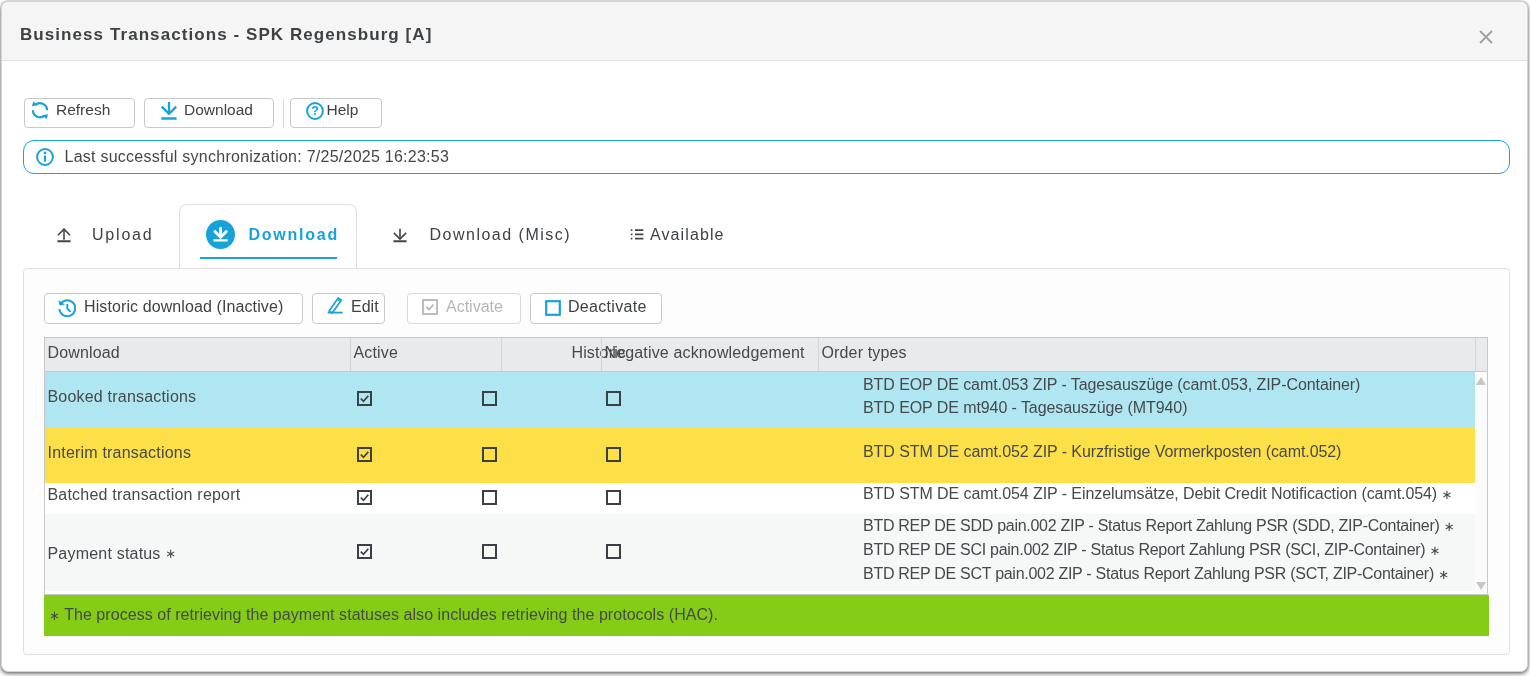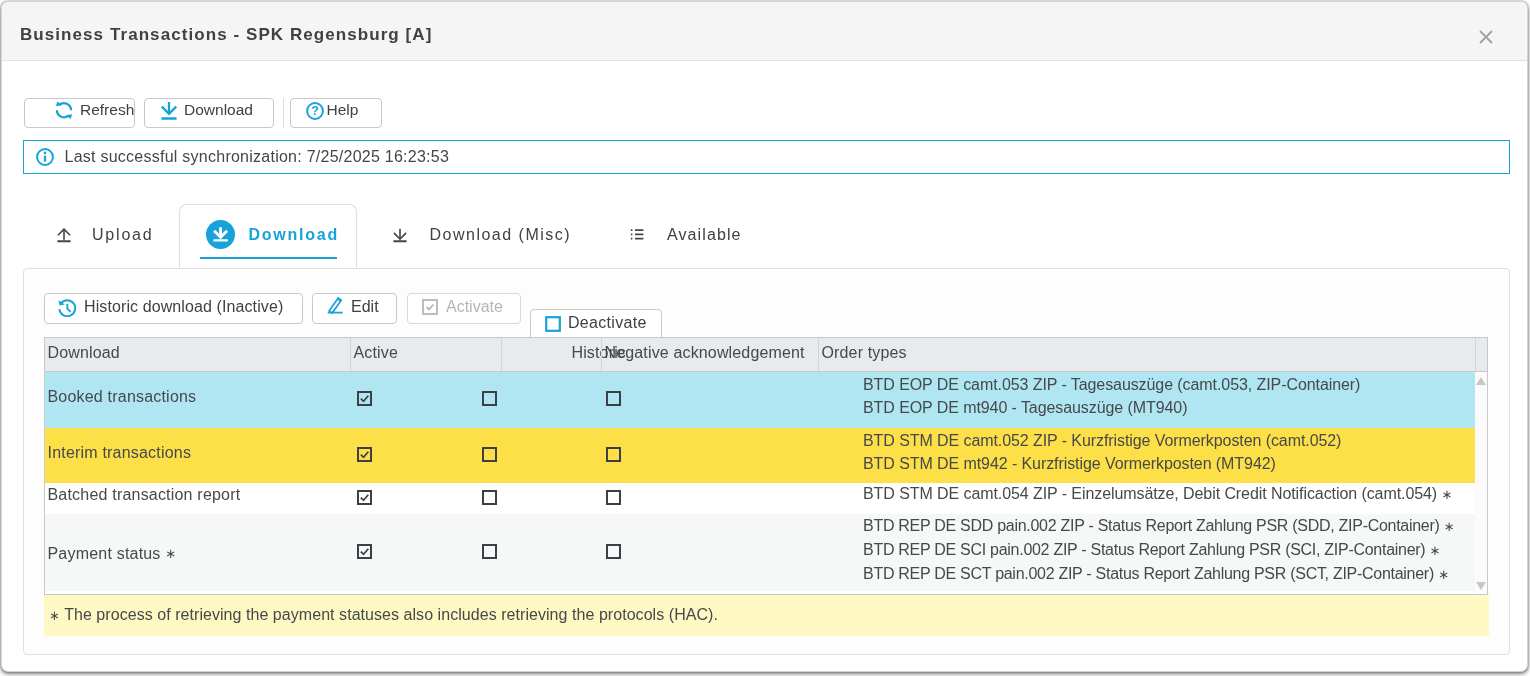--- a/index.html
+++ b/index.html
@@ -71,7 +71,7 @@
       </svg>
   </div>
 
-  <div class="btn" style="left:22px; top:96px; width:111px; padding-left:34px;">
+  <div class="btn" style="left:22px; top:96px; width:111px; padding-left:10px;">
     <svg width="18" height="18" viewBox="0 0 18 18" style="margin-left:-2px; position:relative; left:-2.2px; top:-3px;">
       <g fill="none" stroke="#17a3d9" stroke-width="2.2">
         <path d="M4.0 4.2 A7.1 7.1 0 0 1 16.1 9.2"></path>

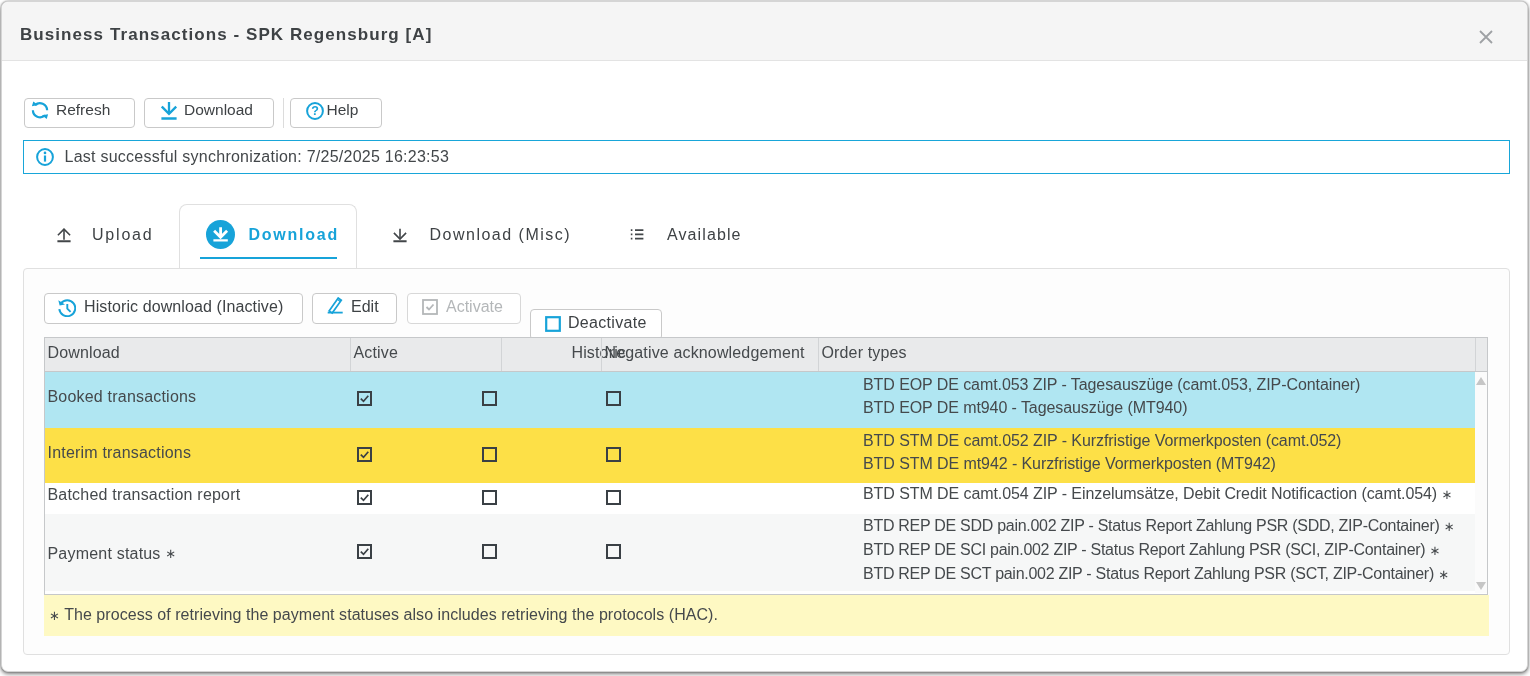--- a/index.html
+++ b/index.html
@@ -24,7 +24,7 @@
   .vsep { position:absolute; left:281px; top:96px; width:1px; height:30px; background:#dcdcdc; }
 
   .infobar { position:absolute; left:21px; top:138px; width:1487px; height:34px;
-    border:1px solid #18a6d9; border-radius:0; background:#fff; }
+    border:1px solid #18a6d9; border-radius:11px; background:#fff; }
   .infobar .txt { position:absolute; left:40.5px; top:7px; font-size:16px; letter-spacing:0.25px; line-height:17px; color:#43474a; }
 
   

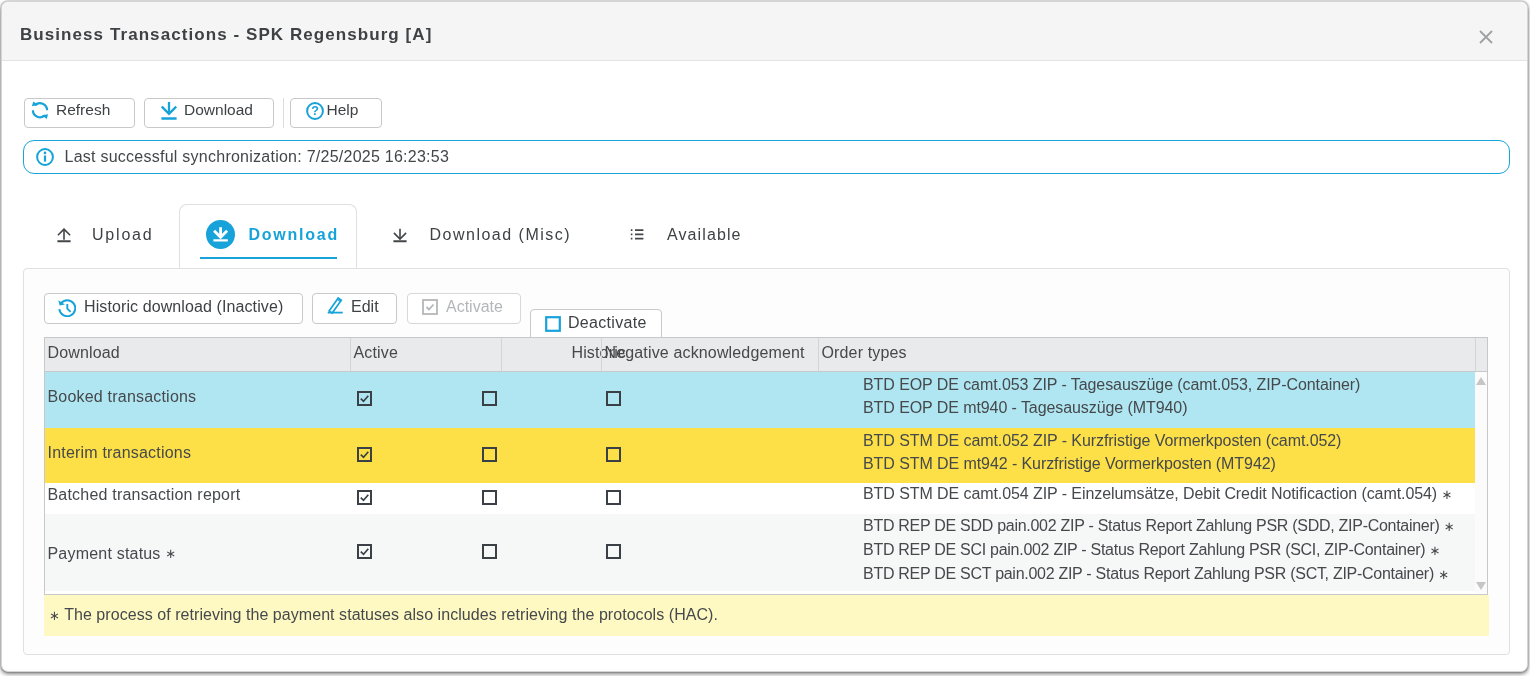--- a/index.html
+++ b/index.html
@@ -139,7 +139,7 @@
     <path d="M0.8 6.4 H2.4 M5 6.4 H13.4"></path>
     <path d="M0.8 10.6 H2.4 M5 10.6 H13.4"></path>
   </svg>
-  <div class="tabtext" style="left:665px; top:224.5px; letter-spacing:1.1px;text-align:right;">Available</div>
+  <div class="tabtext" style="left:648px; top:224.5px; letter-spacing:1.1px;text-align:right;">Available</div>
 
   <div class="panel"></div>
 

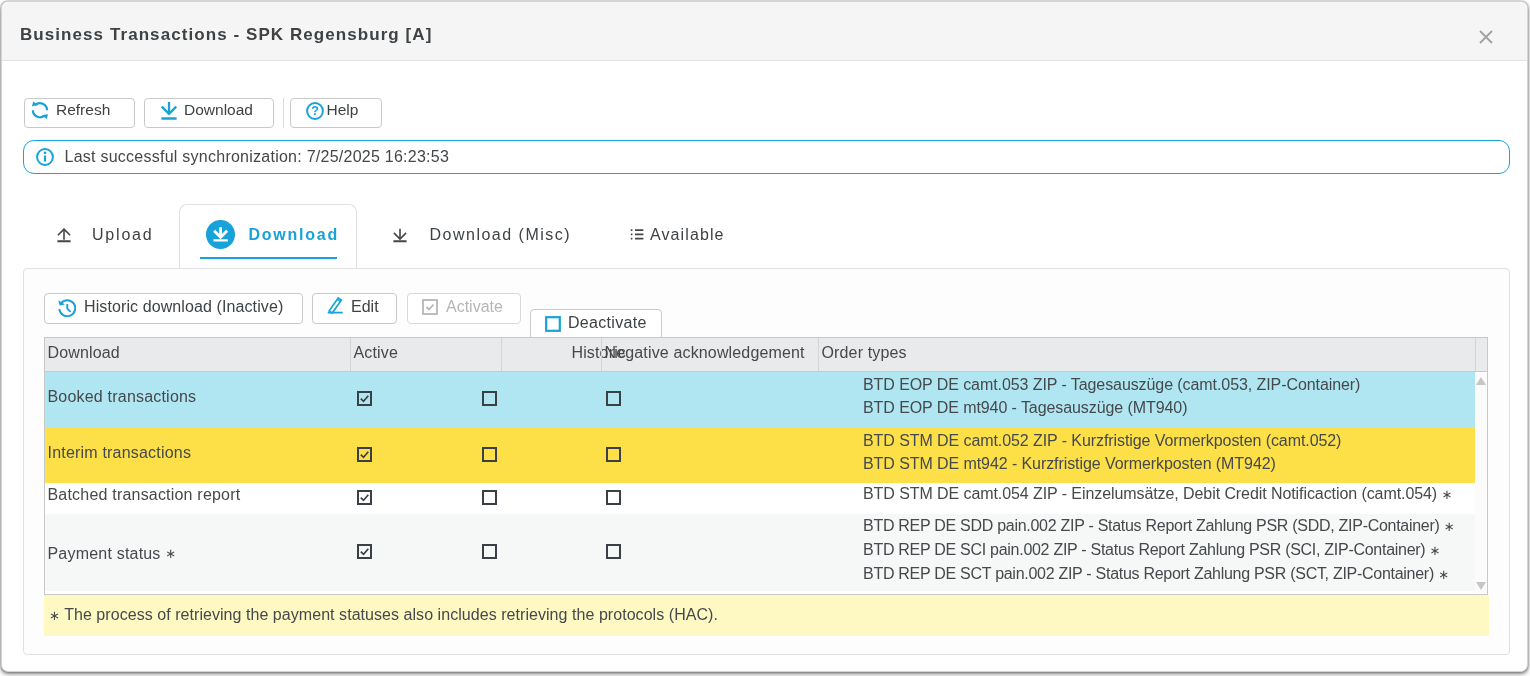--- a/index.html
+++ b/index.html
@@ -153,7 +153,7 @@
     </svg>
     <span style="margin-left:4px; letter-spacing:0.1px;">Historic download (Inactive)</span>
   </div>
-  <div class="btn btn2" style="left:310px; top:291px; width:85px; padding-left:16px;">
+  <div class="btn btn2" style="left:310px; top:291px; width:73px; padding-left:16px;">
     <svg width="17" height="18" viewBox="0 0 17 18" fill="none" stroke="#17a3d9" style="position:relative; left:-2.5px; top:-2.5px;">
       <path d="M2.1 13.9 L11.2 1.0 L14.3 3.2 L5.2 16.1 Z" stroke-width="1.7"></path>
       <path d="M10.3 2.3 L13.2 4.4" stroke-width="1.2"></path>

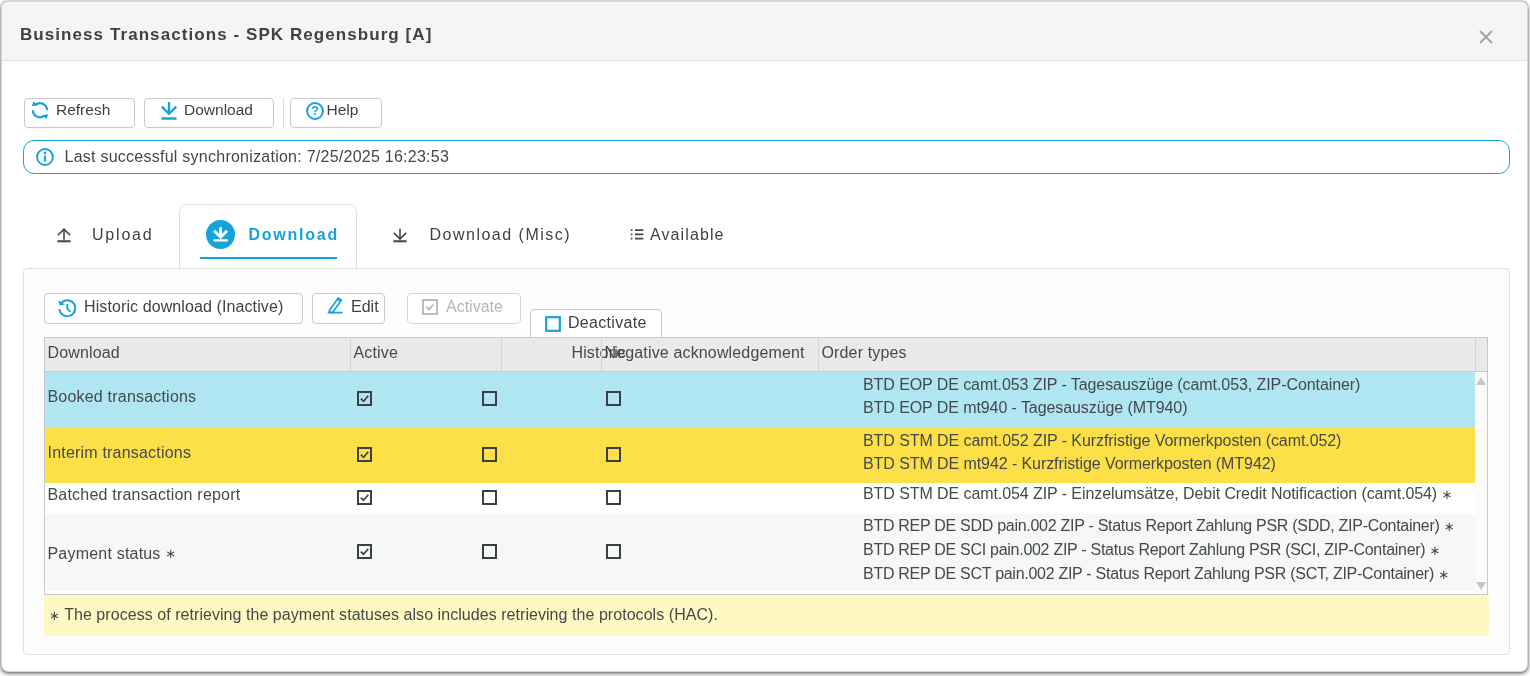--- a/index.html
+++ b/index.html
@@ -168,7 +168,7 @@
     </svg>
     <span style="margin-left:7px;">Activate</span>
   </div>
-  <div class="btn btn2" style="left:528px; top:291px; width:132px; padding-left:16px;margin-top:16px;">
+  <div class="btn btn2" style="left:528px; top:291px; width:132px; padding-left:16px;">
     <svg width="16" height="16" viewBox="0 0 16 16" fill="none" stroke="#17a3d9" style="position:relative; left:-2.5px; top:-1px;">
       <rect x="1.2" y="1.2" width="13.6" height="13.6" stroke-width="2.2"></rect>
     </svg>

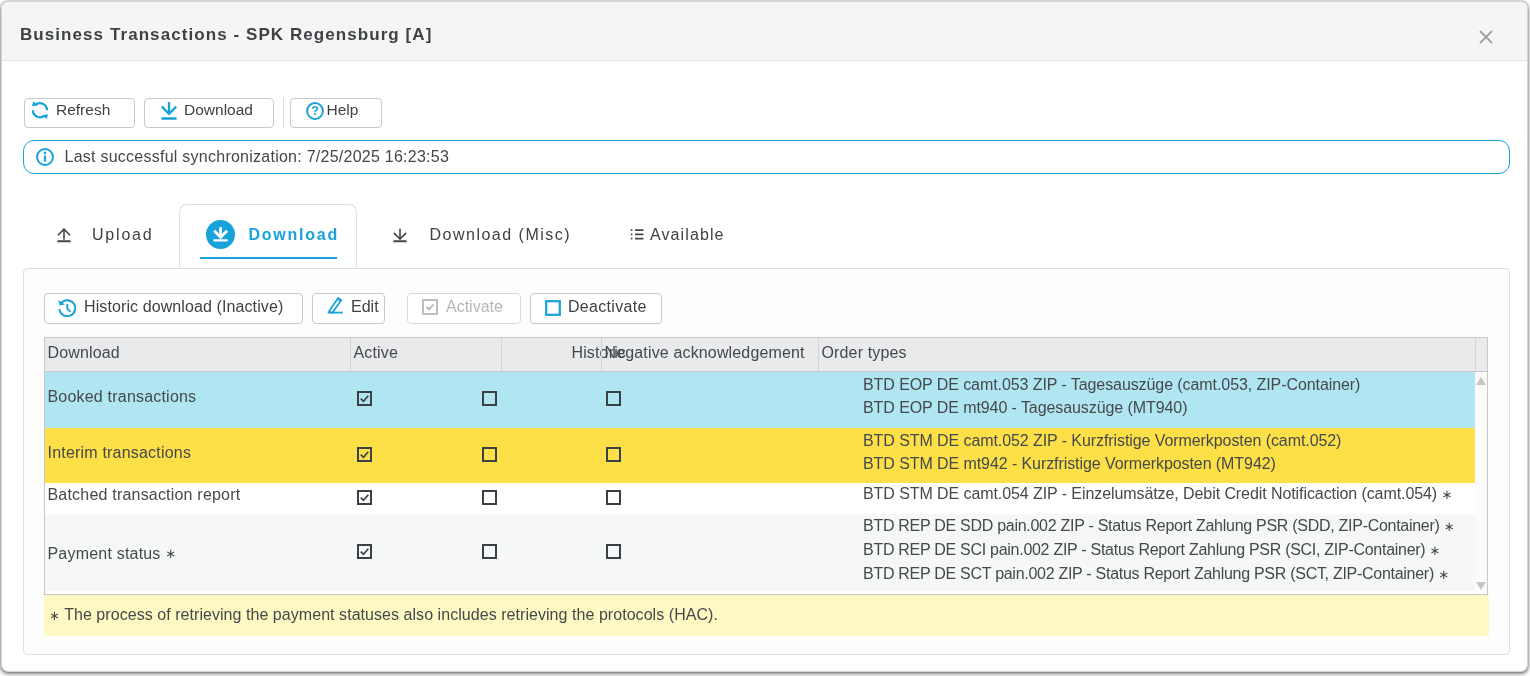--- a/index.html
+++ b/index.html
@@ -217,7 +217,6 @@
         </svg>
       <div class="ot">
           <div>BTD STM DE camt.052 ZIP - Kurzfristige Vormerkposten (camt.052)</div>
-          <div>BTD STM DE mt942 - Kurzfristige Vormerkposten (MT942)</div>
         </div>
     </div>
 

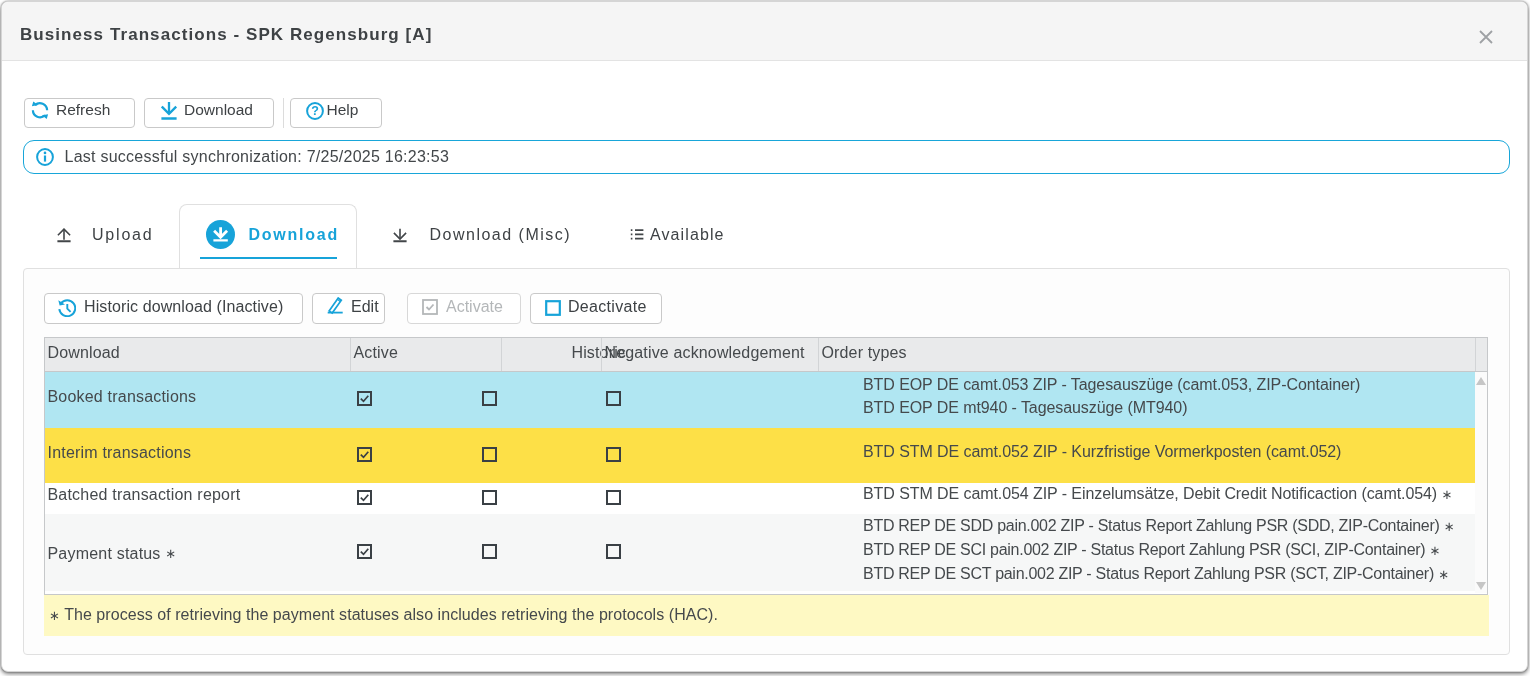--- a/index.html
+++ b/index.html
@@ -58,7 +58,7 @@
     border-top:8px solid #c6c6c6; }
 
   .footnote { position:absolute; left:42px; top:593px; width:1445px; height:41px;
-    background:#fef9c3; display:flex; align-items:center; font-size:16px; color:#45494c; }
+    background:#84cc16; display:flex; align-items:center; font-size:16px; color:#45494c; }
   .st { font-size:13px; }
 </style>
 </head>

